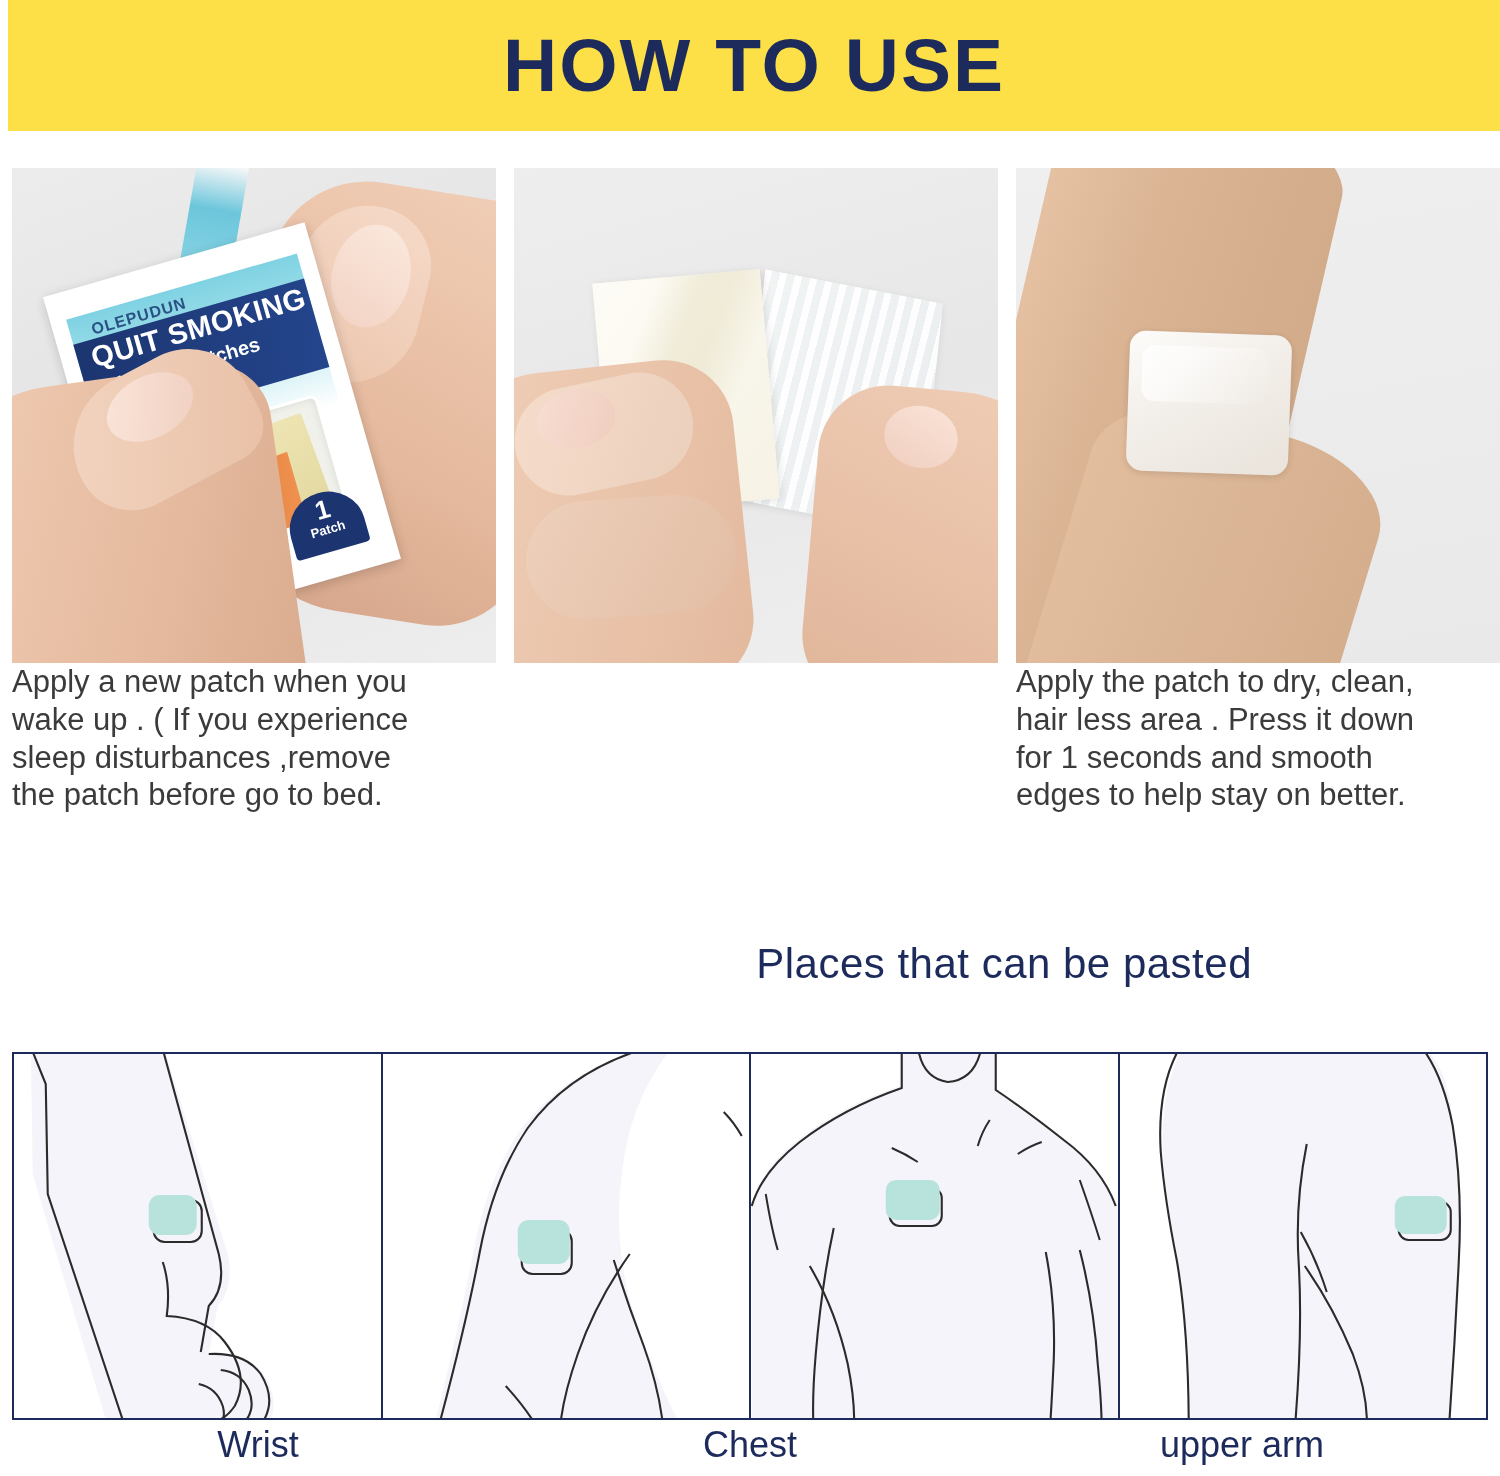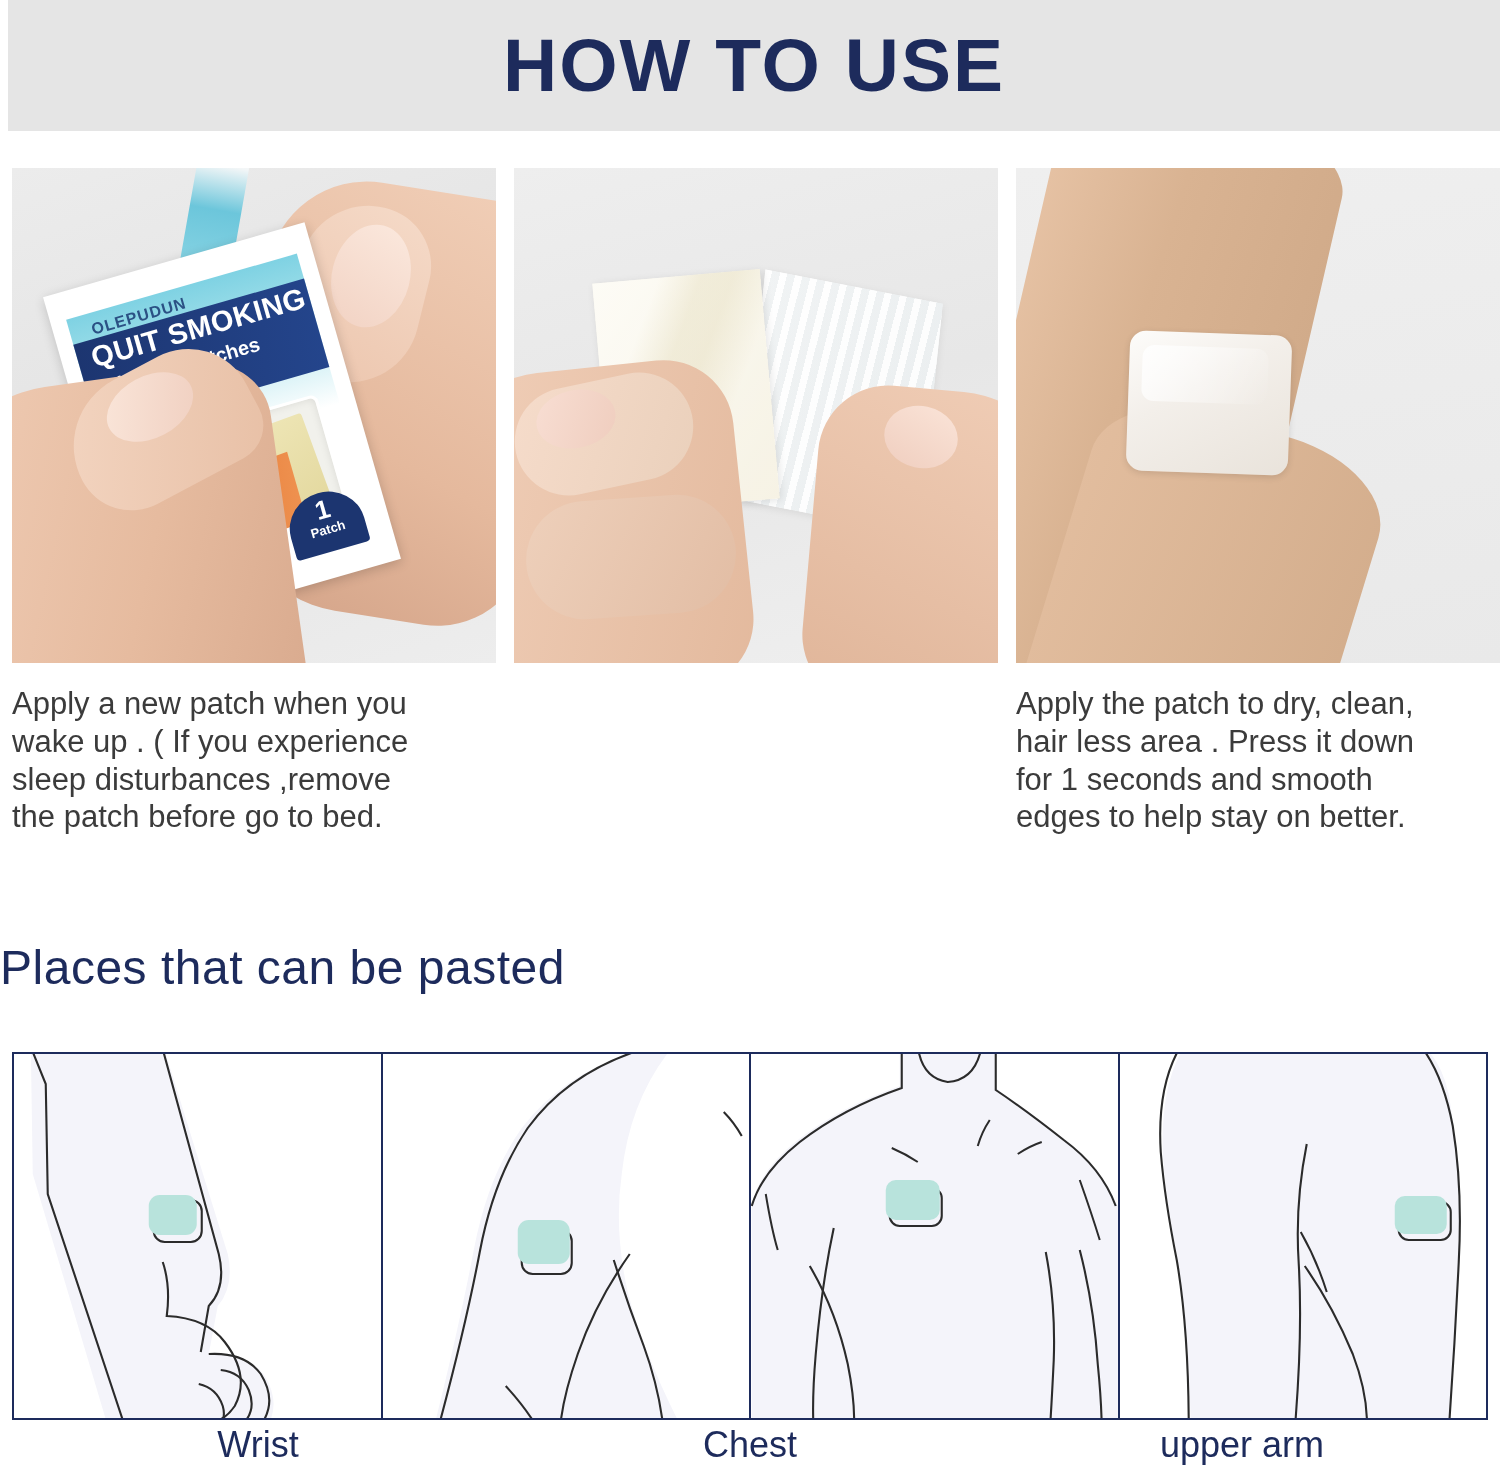--- a/index.html
+++ b/index.html
@@ -19,7 +19,7 @@
     position: absolute;
     left: 8px; top: 0;
     width: 1492px; height: 131px;
-    background: #e5e5e5;
+    background: #fde047;
     display: flex; align-items: center; justify-content: center;
   }
   .header-title {

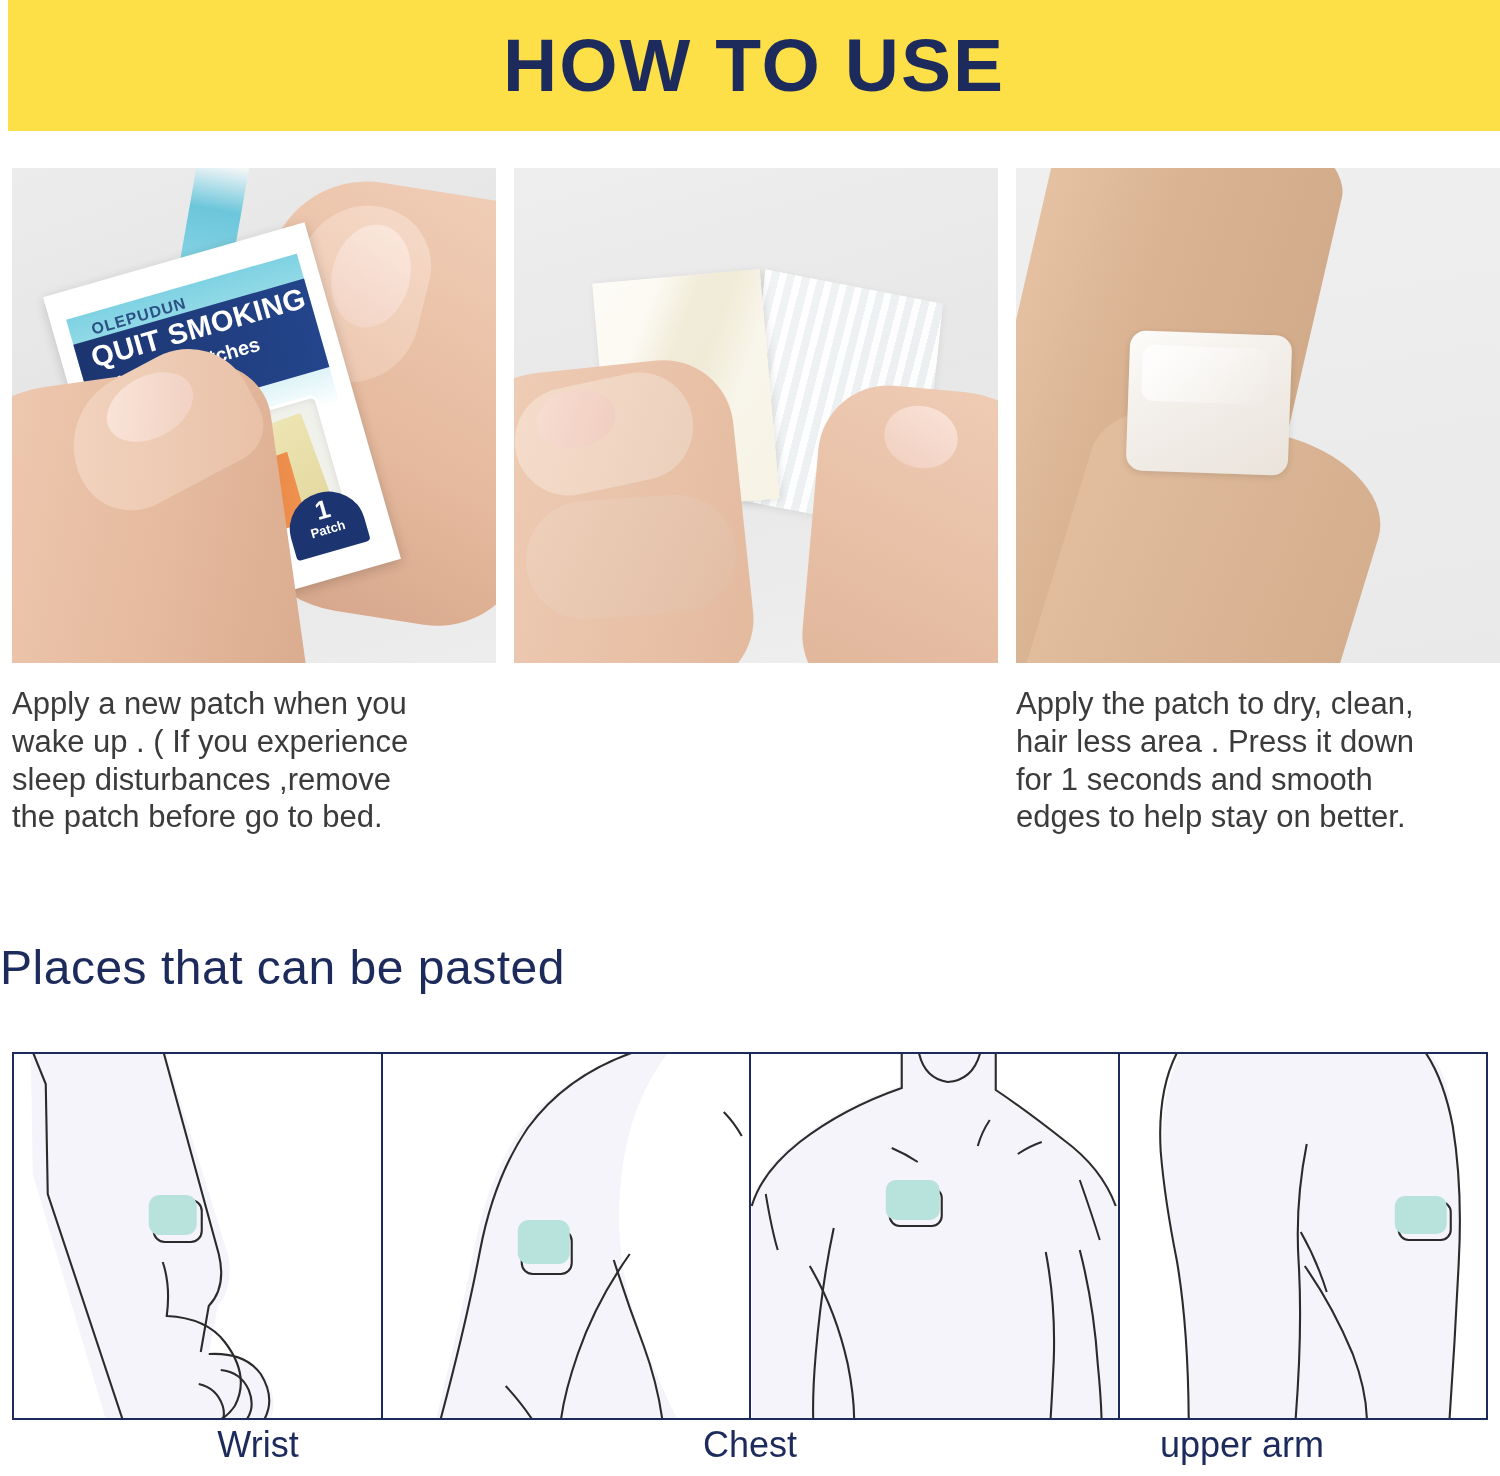--- a/index.html
+++ b/index.html
@@ -52,7 +52,6 @@
     background: #e9e9e9;
   }
   .step-caption {
-    margin-top: 22px;
     font-size: 31px;
     line-height: 1.22;
     color: #3b3b3b;

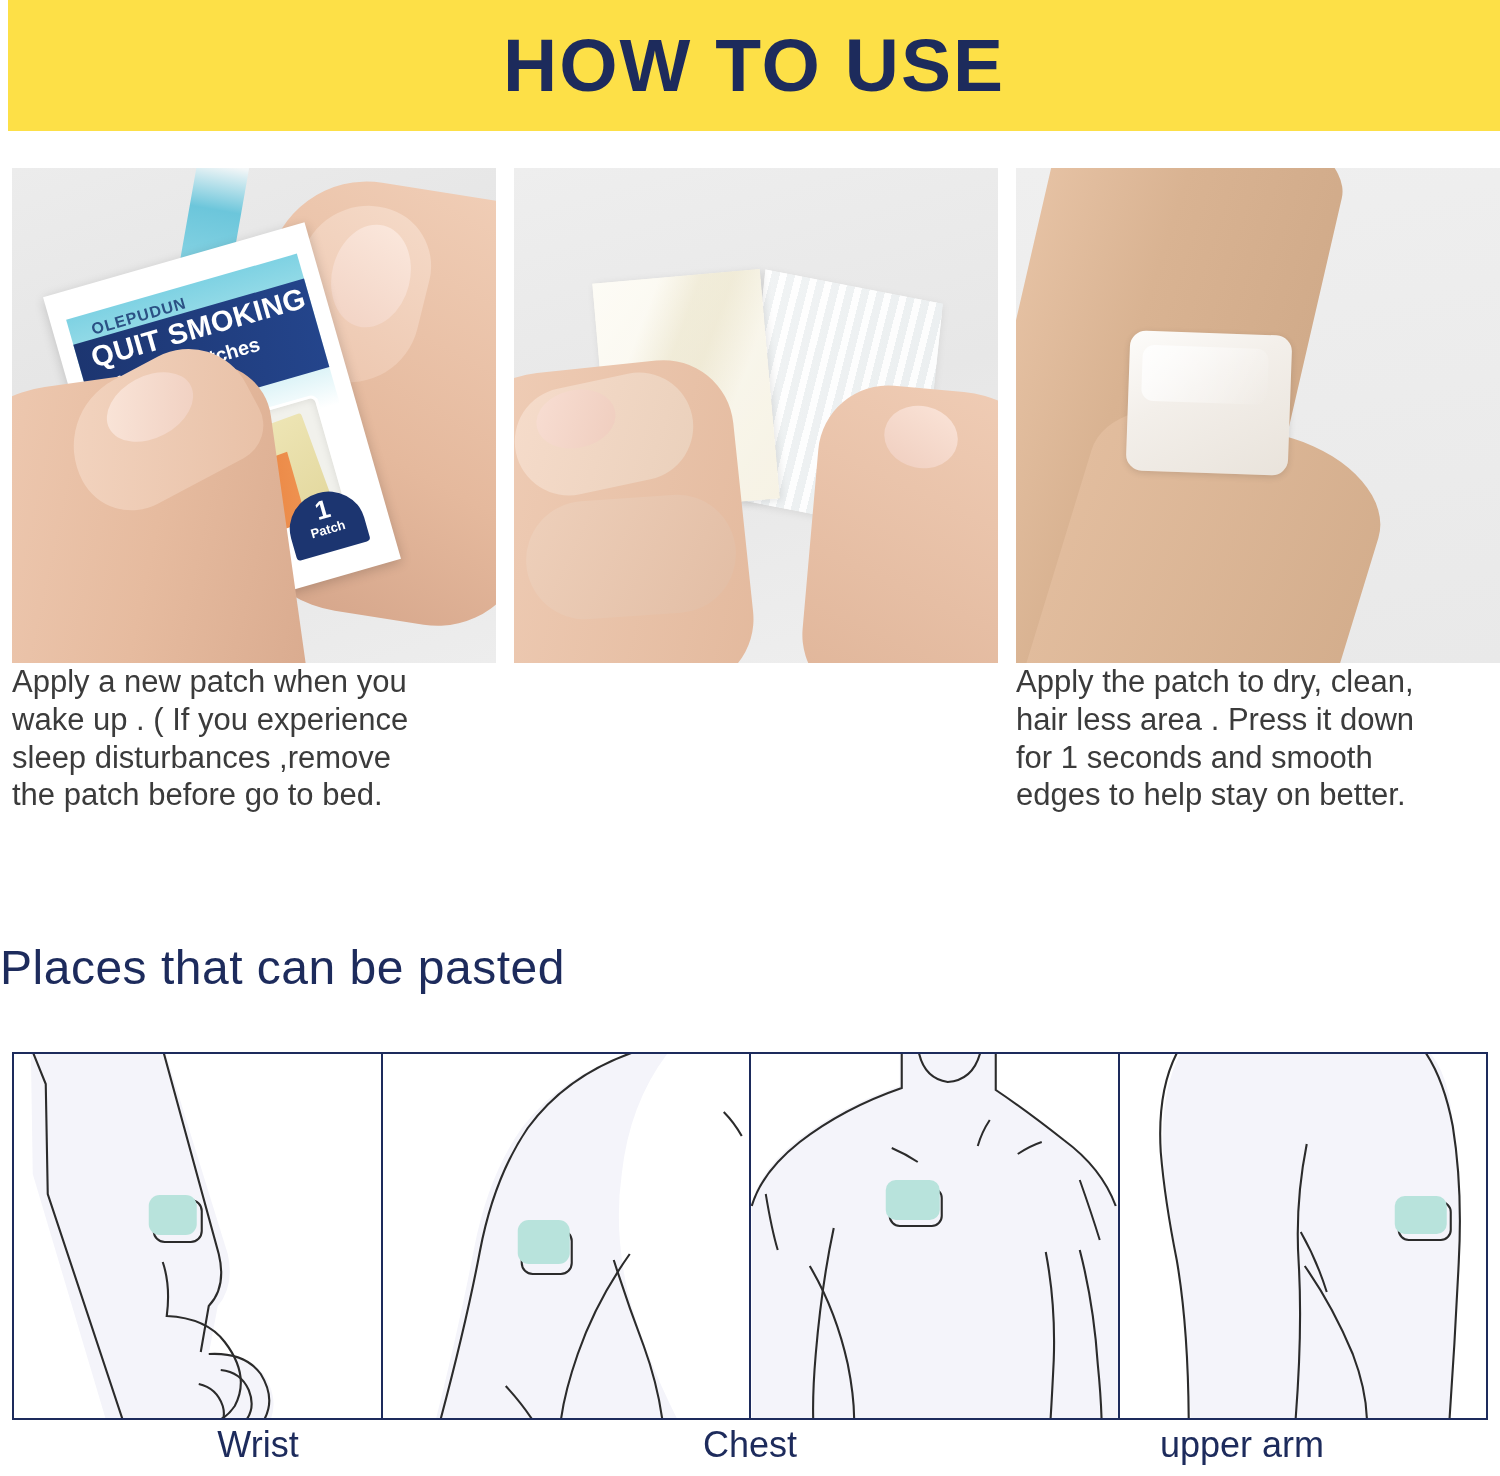--- a/index.html
+++ b/index.html
@@ -301,8 +301,8 @@
     position: absolute;
     left: 0; top: 940px;
     width: 1252px;
-    text-align: left;
-    font-size: 48px;
+    text-align: right;
+    font-size: 42px;
     font-weight: 400;
     color: #1d2b5c;
     font-family: "Liberation Sans", sans-serif;

